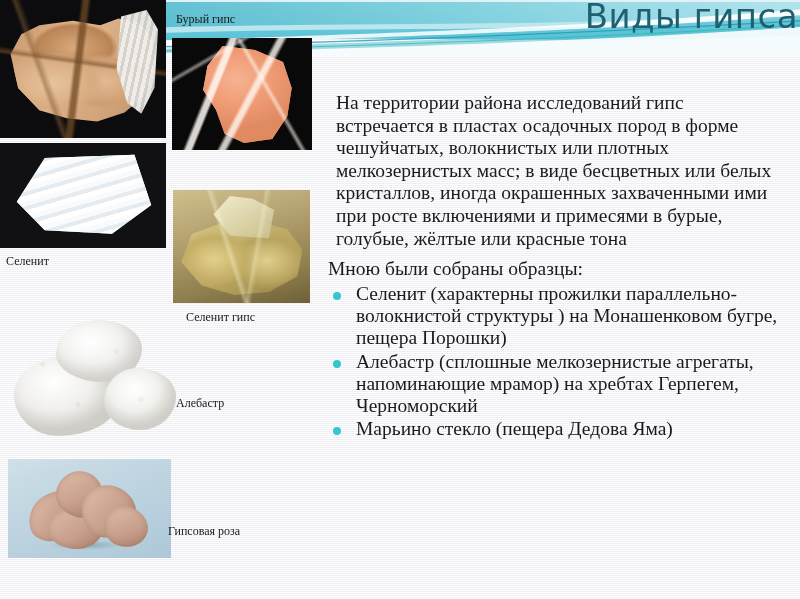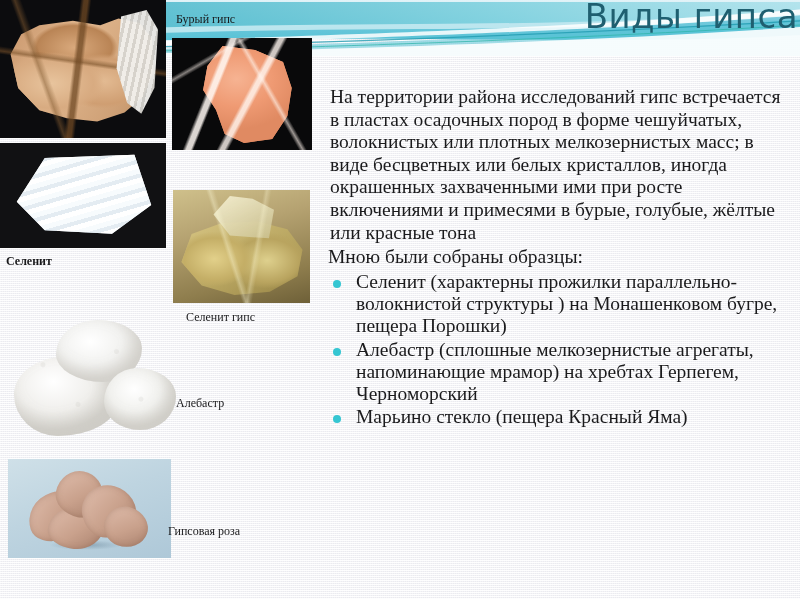--- a/index.html
+++ b/index.html
@@ -179,7 +179,7 @@
   .para{
     font-family:"Liberation Serif", serif;
     font-size:19.5px;line-height:1.16;color:#1a1a1c;
-    margin:2px;text-align:left;
+    margin:8px;text-align:left;
   }
   .para2{margin:2px 0 0 0;}
   ul.bullets{list-style:none;margin:2px 0 12px 0;padding:0;}

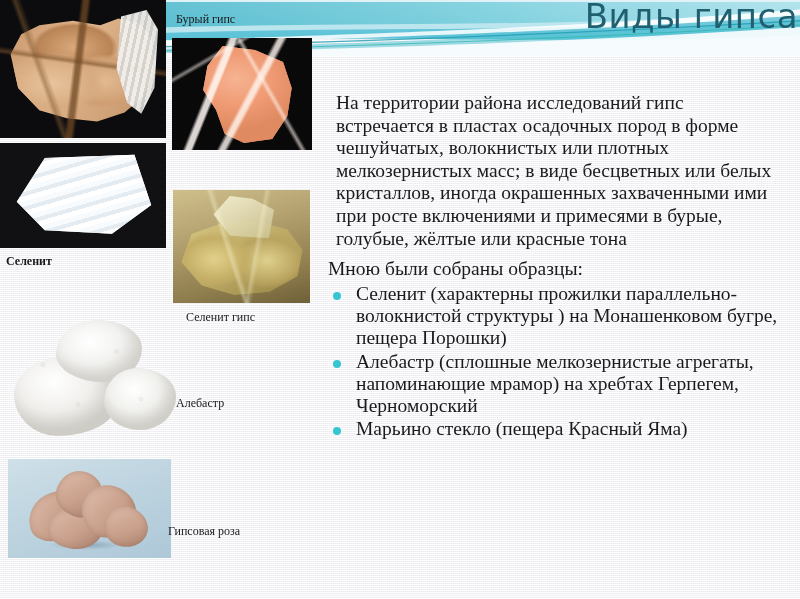--- a/index.html
+++ b/index.html
@@ -167,7 +167,7 @@
   }
   #cap-brown{left:176px;top:12px;}
   #cap-red{left:172px;top:158px;}
-  #cap-selenite{left:6px;top:254px;font-weight:bold;}
+  #cap-selenite{left:6px;top:254px;}
   #cap-yellow{left:186px;top:310px;}
   #cap-alabaster{left:176px;top:396px;}
   #cap-rose{left:168px;top:524px;}

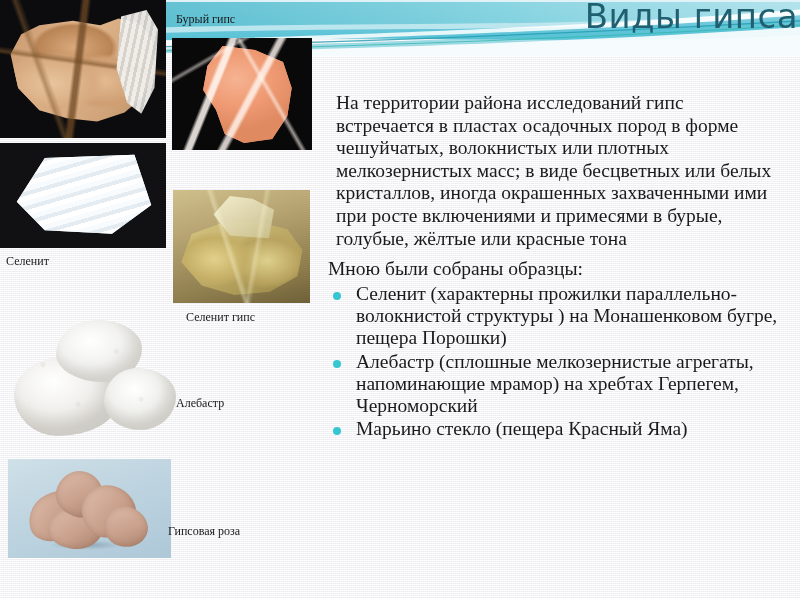--- a/index.html
+++ b/index.html
@@ -282,7 +282,7 @@
       </li>
       <li>
         <span class="dot"></span>
-        <span>Марьино стекло (пещера Красный Яма)</span>
+        <span>Марьино стекло (пещера Дедова Яма)</span>
       </li>
     </ul>
   </div>

